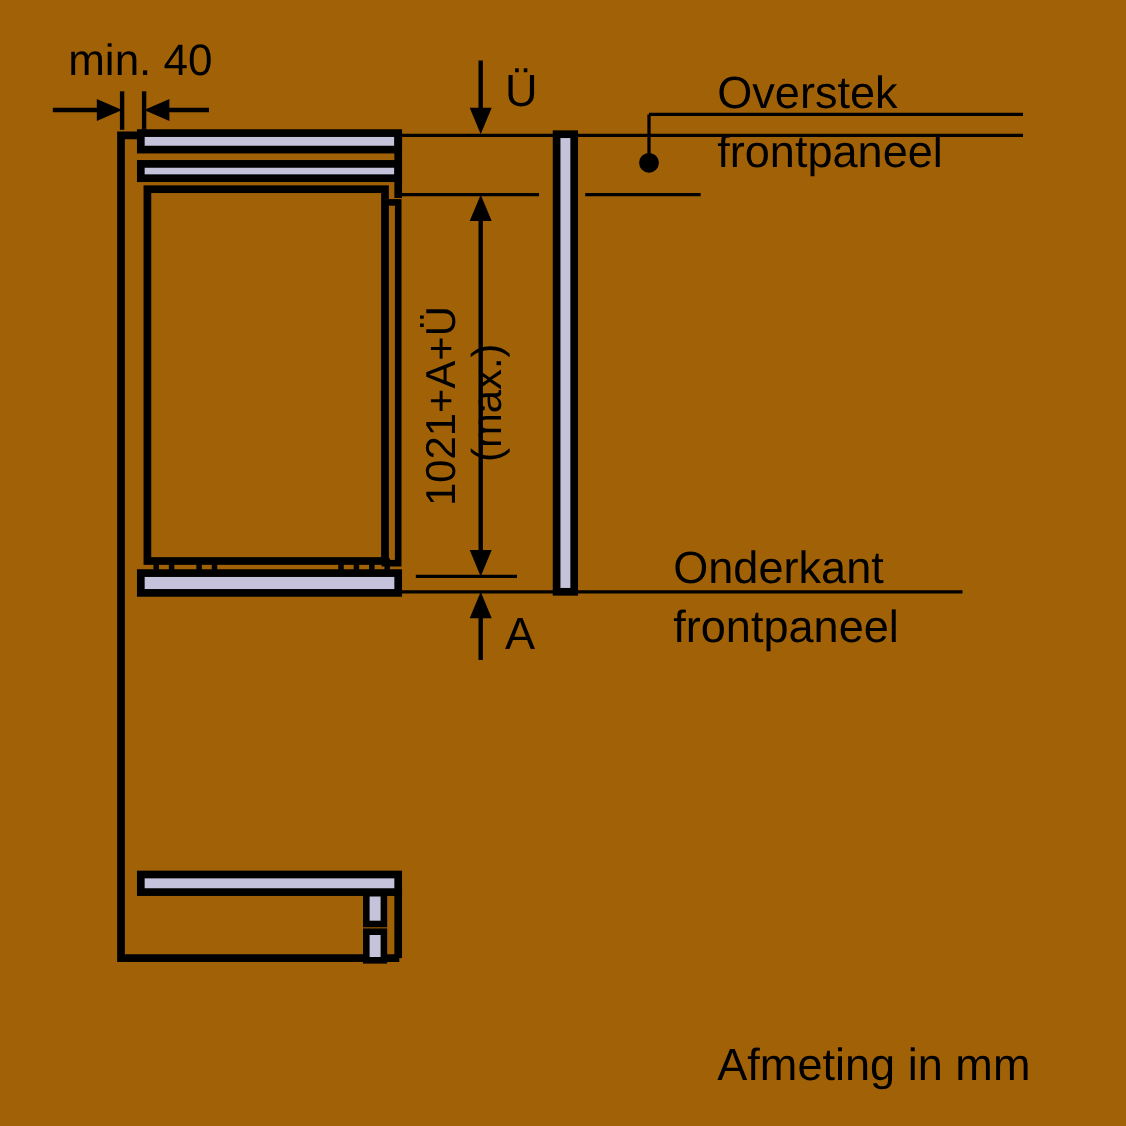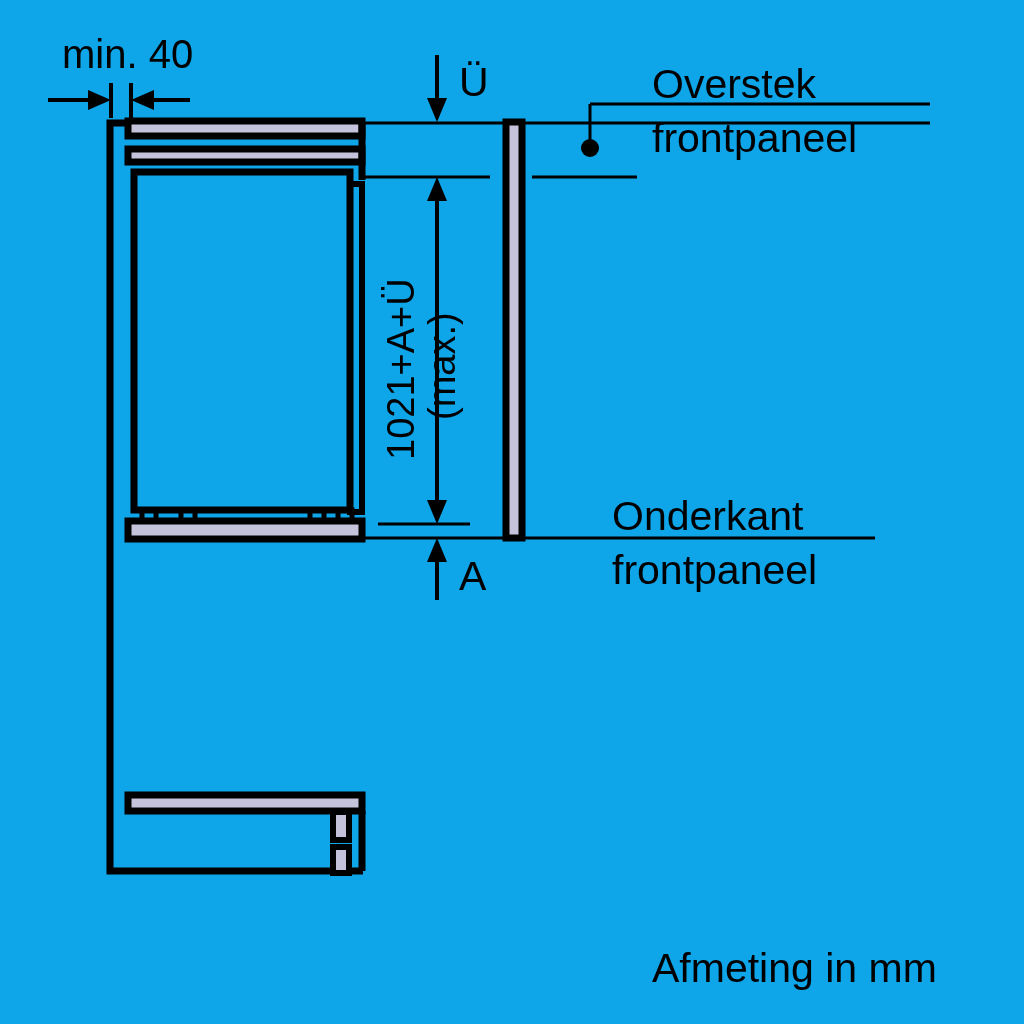--- a/index.html
+++ b/index.html
@@ -18,7 +18,7 @@
     position: relative;
     width: 1024px;
     height: 1024px;
-    background: #0ea5e9;
+    background: #a16207;
   }
   svg#technical-drawing {
     display: block;

